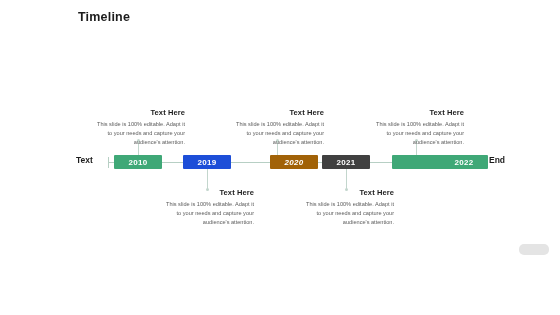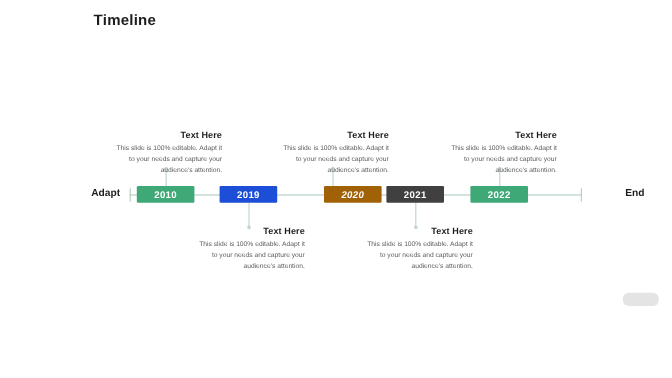--- a/index.html
+++ b/index.html
@@ -145,7 +145,7 @@
   <div class="axis"></div>
   <div class="axis-cap-left"></div>
   <div class="axis-cap-right"></div>
-  <div class="start-label">Adapt</div>
+  <div class="start-label">Text</div>
   <div class="end-label">End</div>
 
   <div class="stem" style="left:138px; top:141px; height:21px;"></div>

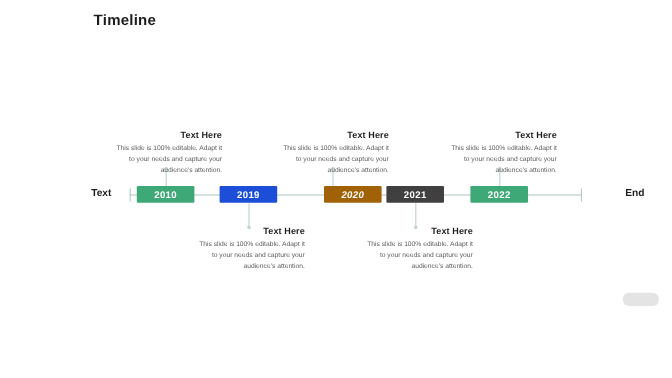--- a/index.html
+++ b/index.html
@@ -167,7 +167,7 @@
   <div class="chip" style="left:183px; background:#1d4ed8;">2019</div>
   <div class="chip" style="left:270px; background:#a16207;font-style:italic;">2020</div>
   <div class="chip" style="left:322px; background:#404040;">2021</div>
-  <div class="chip" style="left:392px; background:#3fa877;">2022</div>
+  <div class="chip" style="left:392px; background:#3fa877;padding-left:48px;">2022</div>
 
   <div class="block" style="left:93px; top:108px;">
     <p class="bt">Text Here</p>

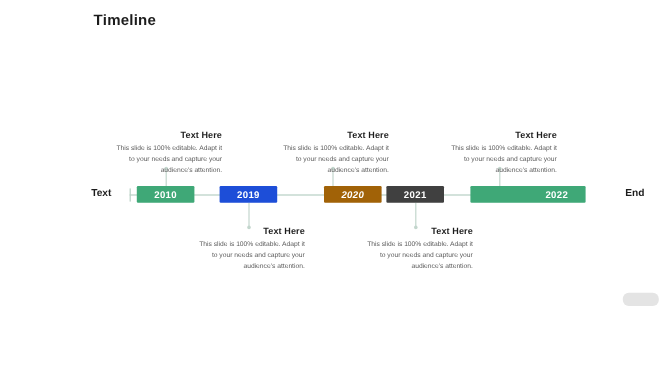--- a/index.html
+++ b/index.html
@@ -71,7 +71,6 @@
     font-size: 8.5px;
     font-weight: bold;
     color: #1c1c1c;
-    margin-left: 32px;
   }
 
   

